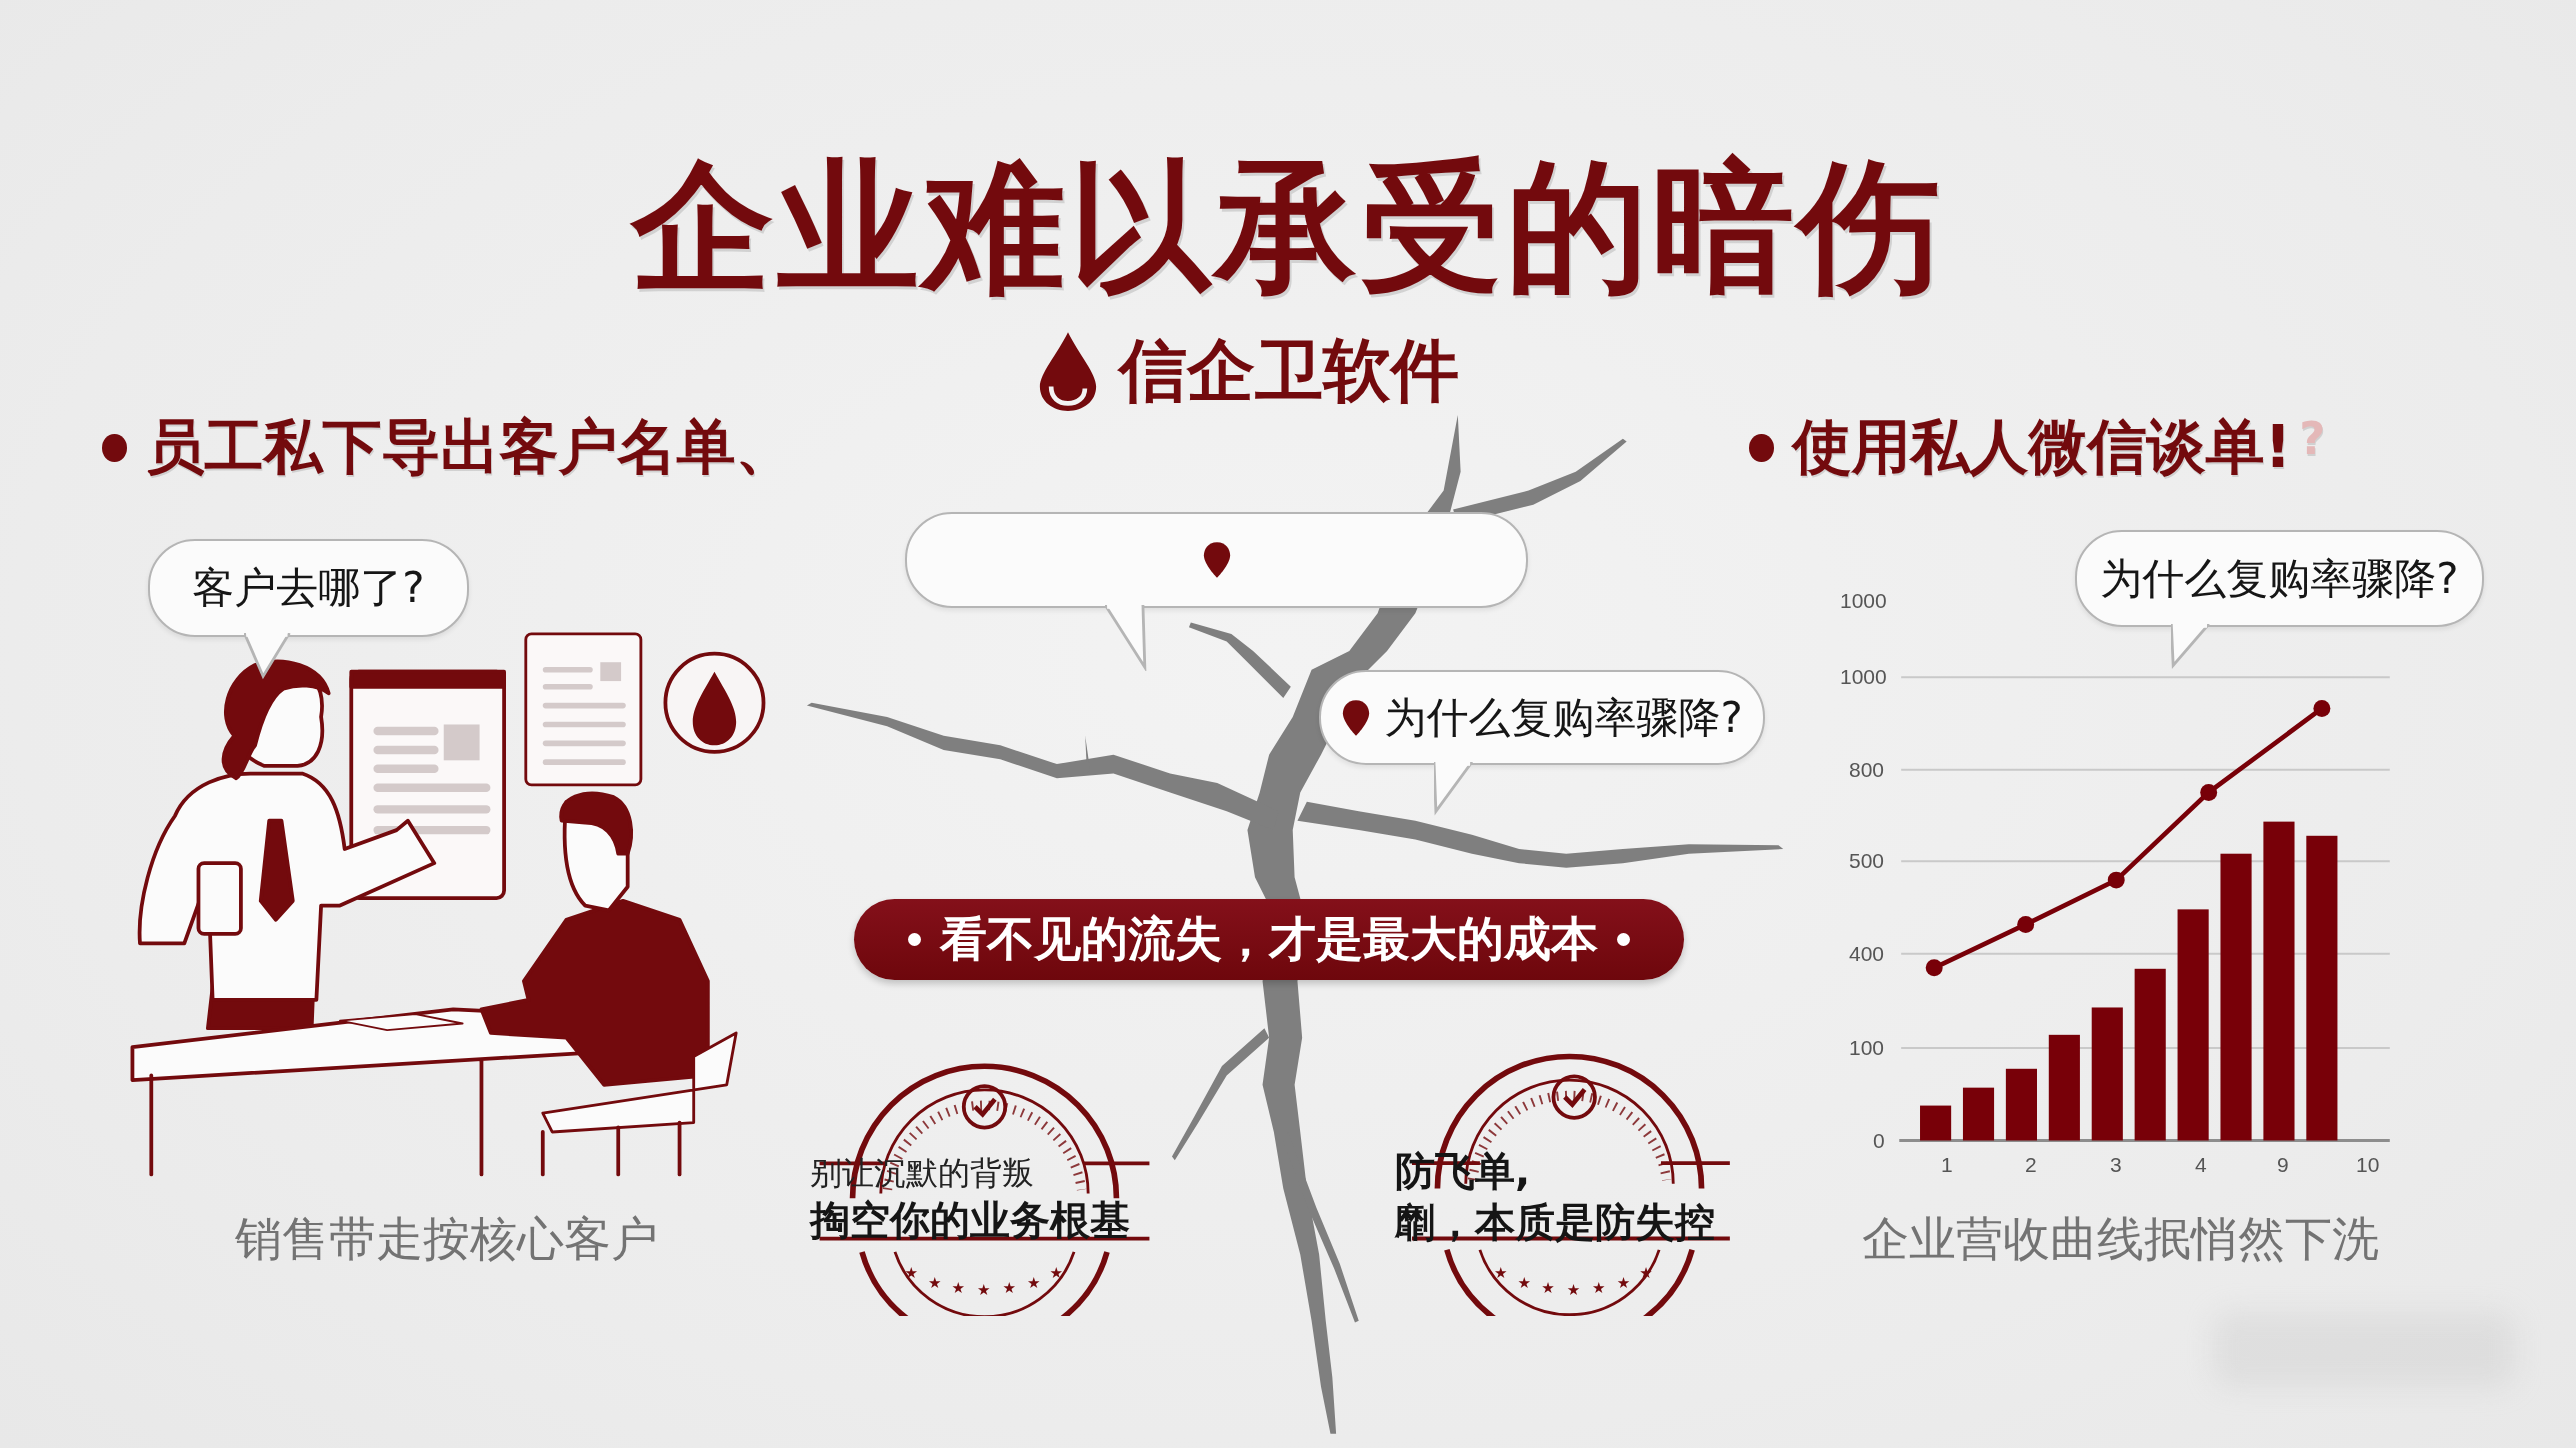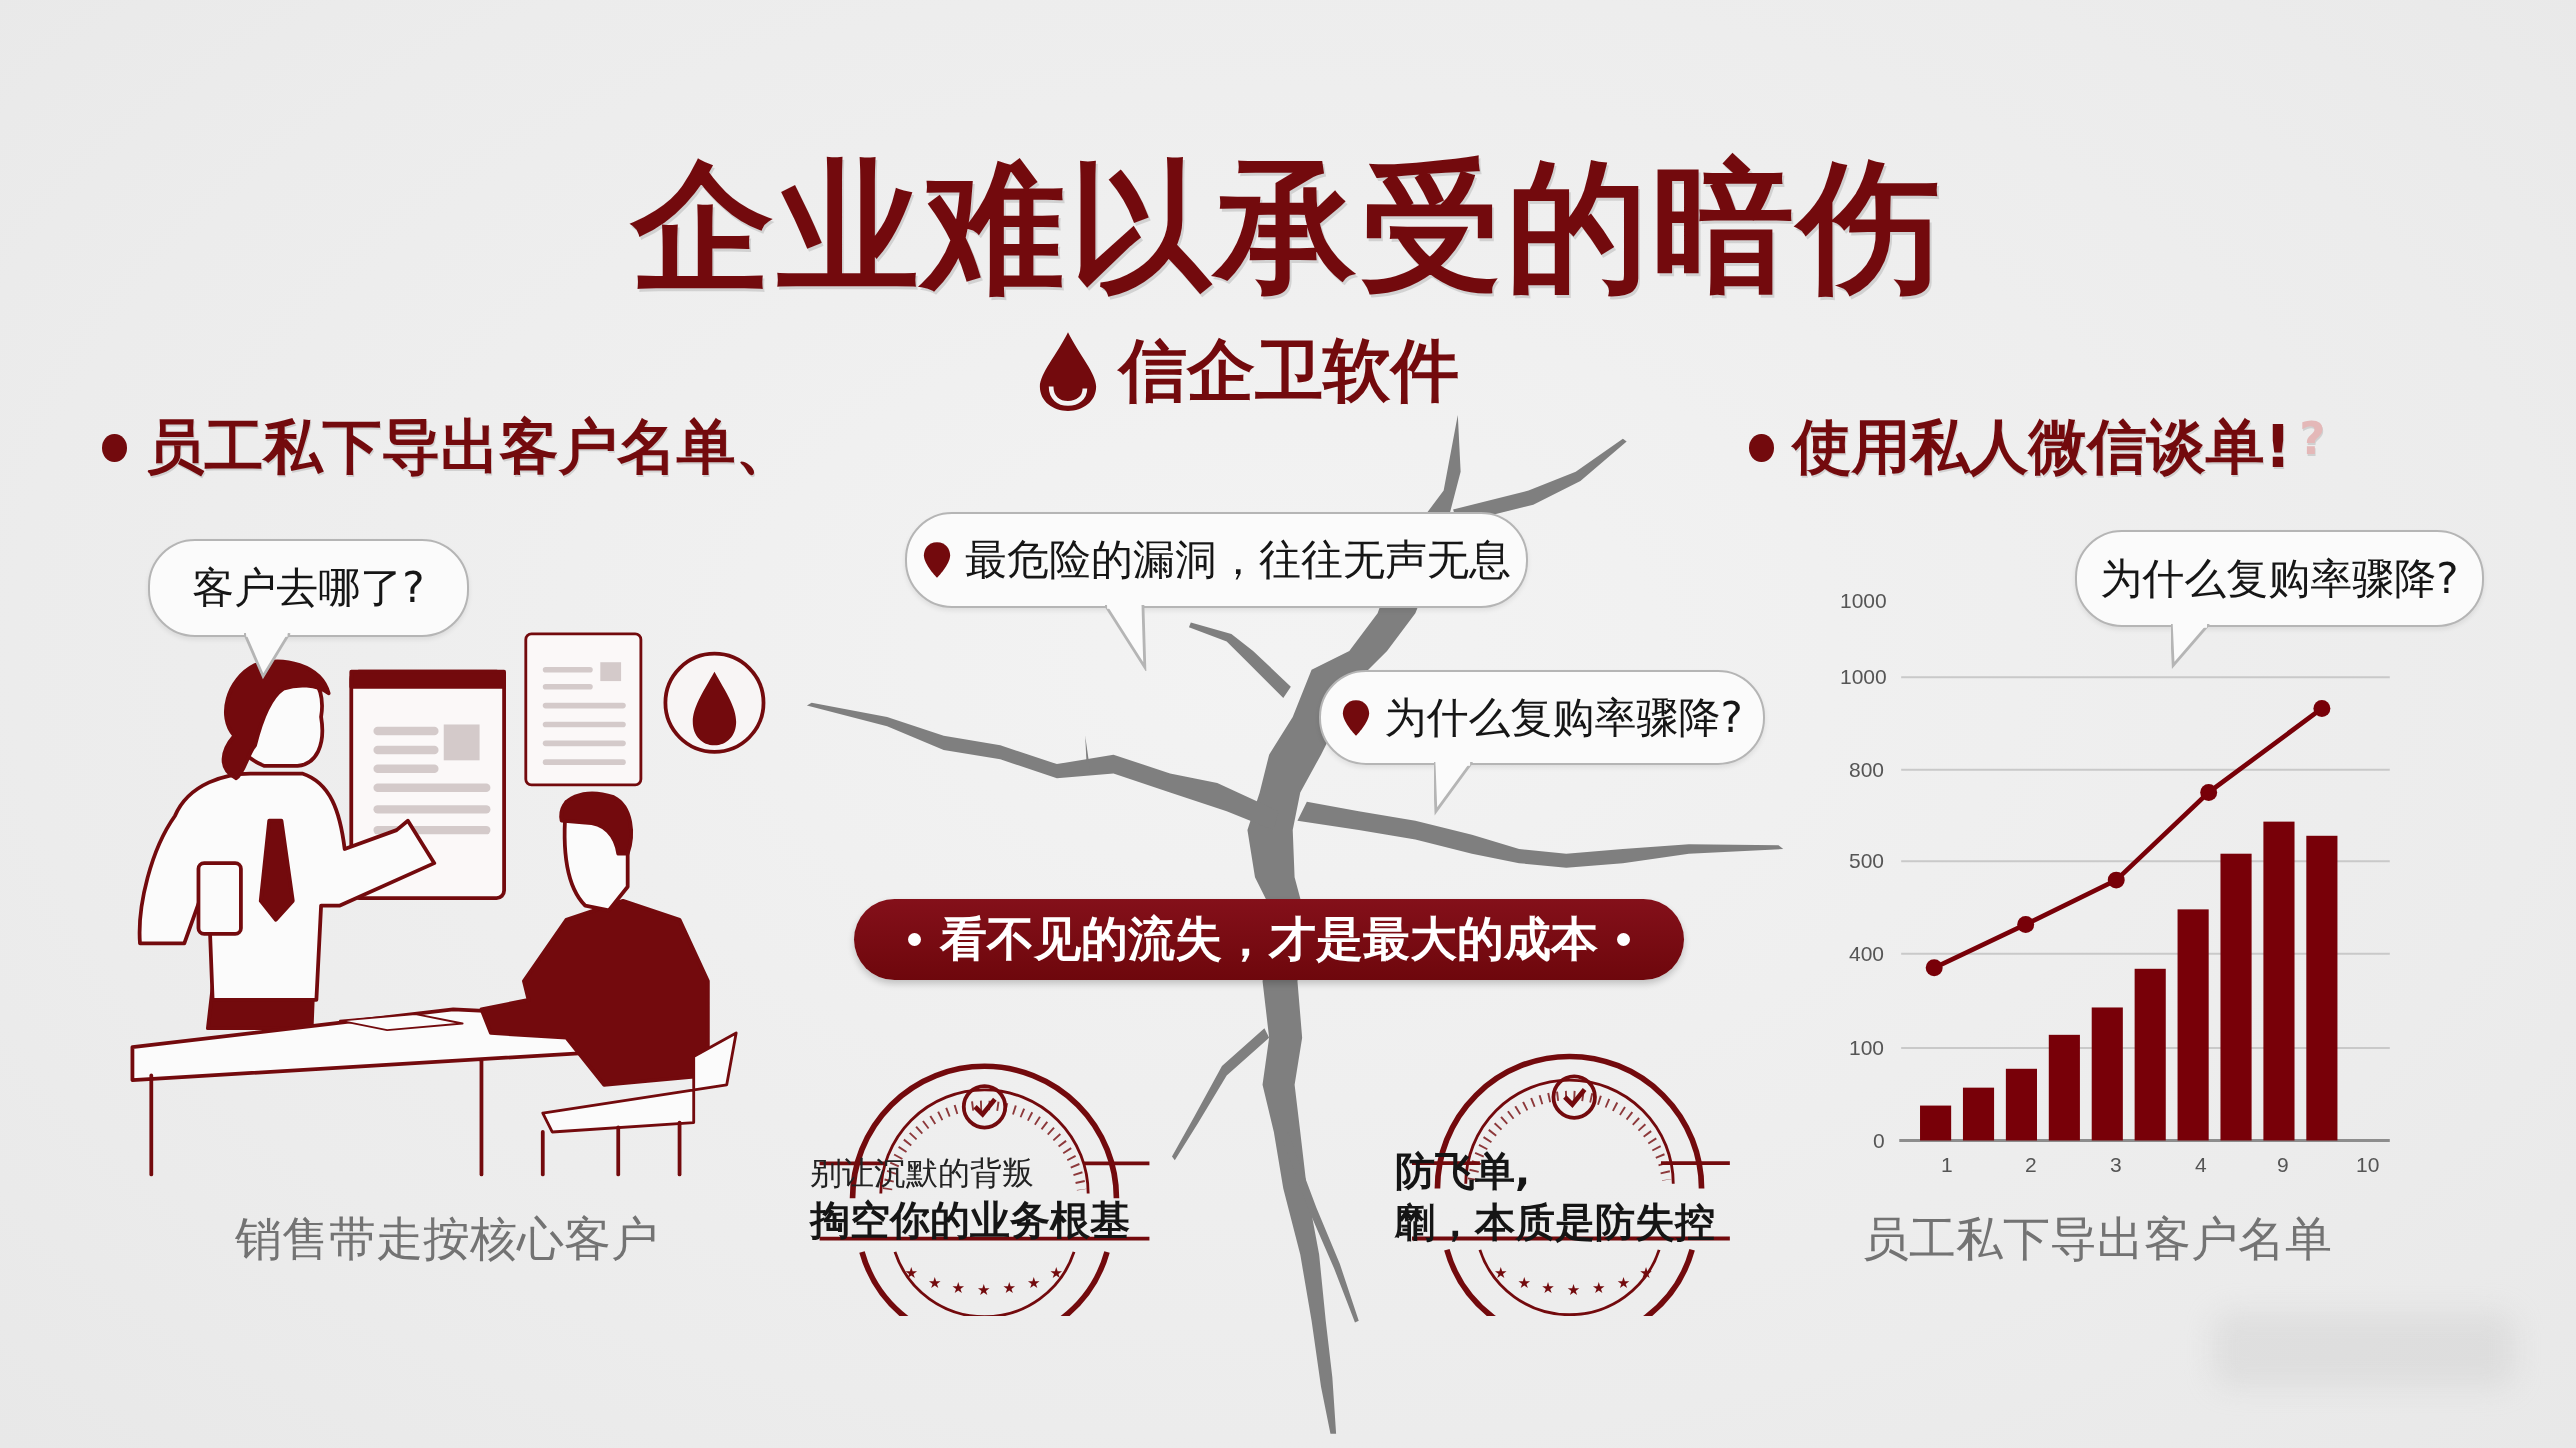--- a/index.html
+++ b/index.html
@@ -172,7 +172,6 @@
   <svg class="pin" viewBox="0 0 32 42">
       <path d="M16 2 C26 2 30 10 30 16 C30 26 16 40 16 40 C16 40 2 26 2 16 C2 10 6 2 16 2 Z" fill="#730a0d"></path>
     </svg>
-  <span>最危险的漏洞，往往无声无息</span>
   <svg class="abs" style="left:198px;top:91px" width="57" height="66" viewBox="0 0 60 70">
     <path d="M0 0 L42 66 L40 0" fill="#fbfbfb" stroke="#b5b5b5" stroke-width="3"></path>
     <rect x="2" y="0" width="36" height="4" fill="#fbfbfb"></rect>

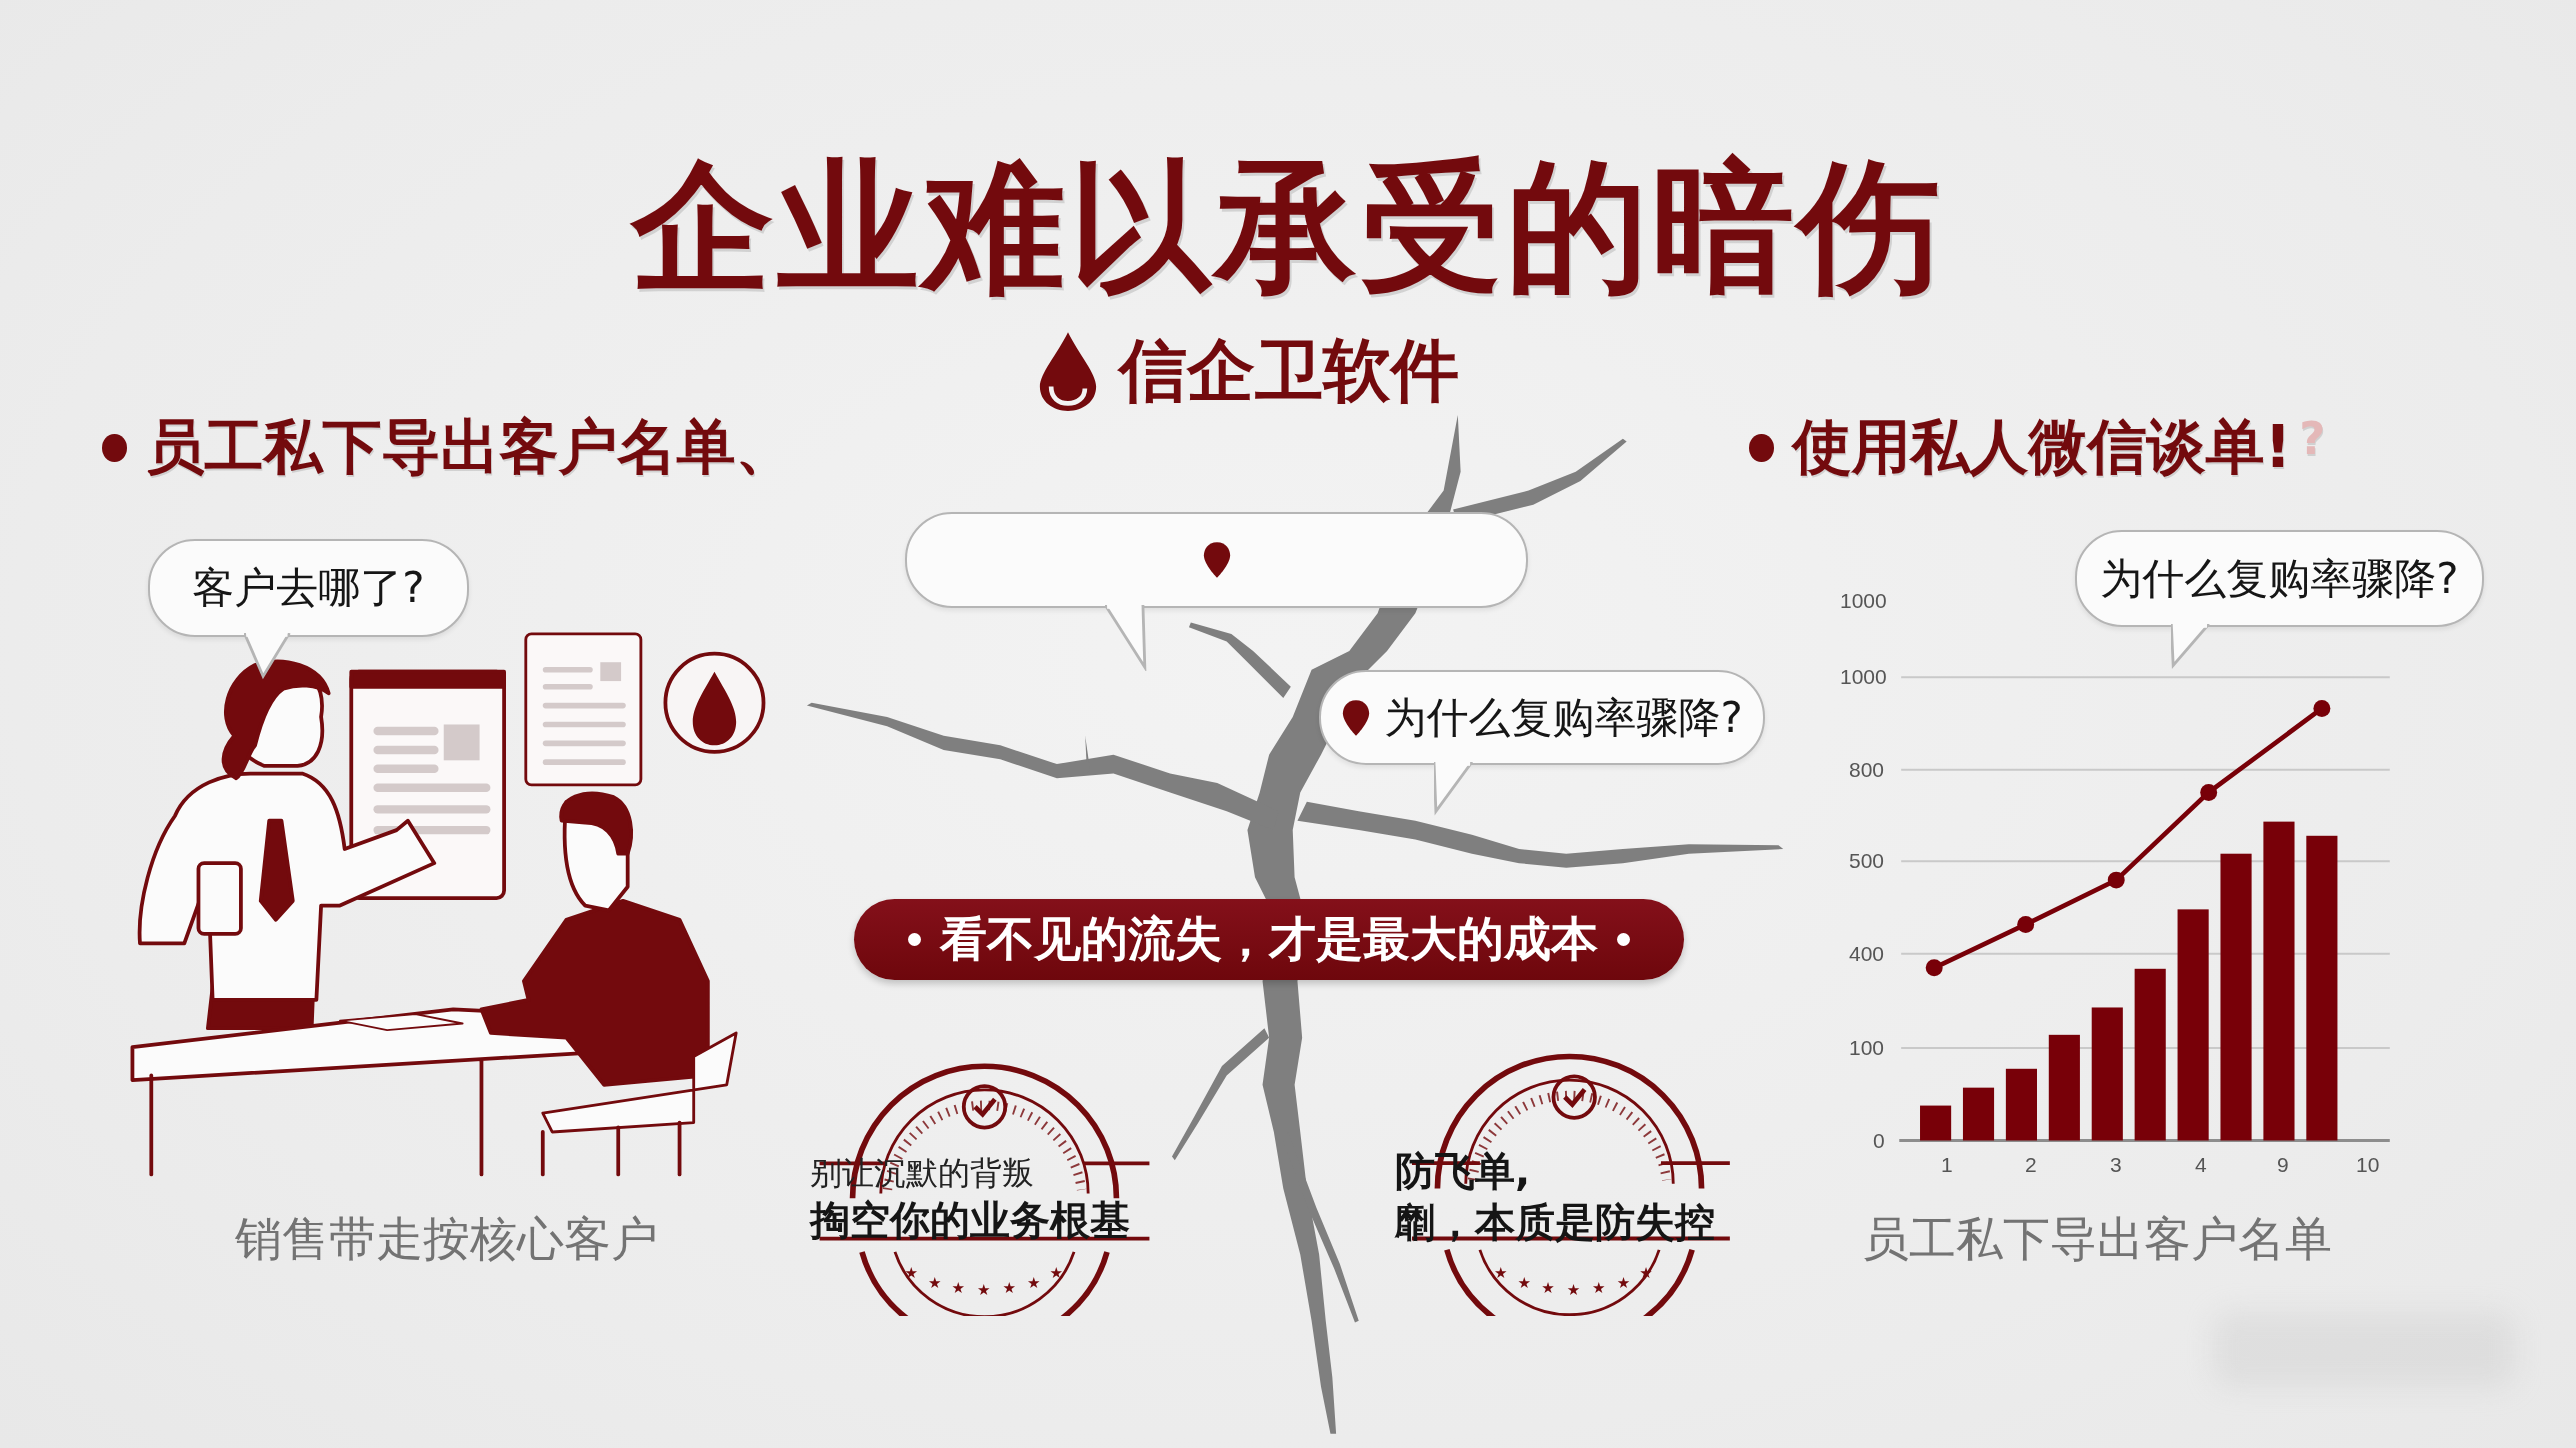--- a/index.html
+++ b/index.html
@@ -274,7 +274,7 @@
 <div class="abs chart-label" style="left:2277px;top:1153px;">9</div>
 <div class="abs chart-label" style="left:2356px;top:1153px;">10</div>
 
-<div class="abs caption" style="left:1862px;top:1208px;">员工私下导出客户名单</div>
+<div class="abs caption" style="left:1862px;top:1208px;">企业营收曲线抿悄然下洗</div>
 
 <div class="abs" style="left:2213px;top:1312px;width:302px;height:75px;background:rgba(200,200,200,0.35);filter:blur(13.2px);border-radius:19px;"></div>
 

